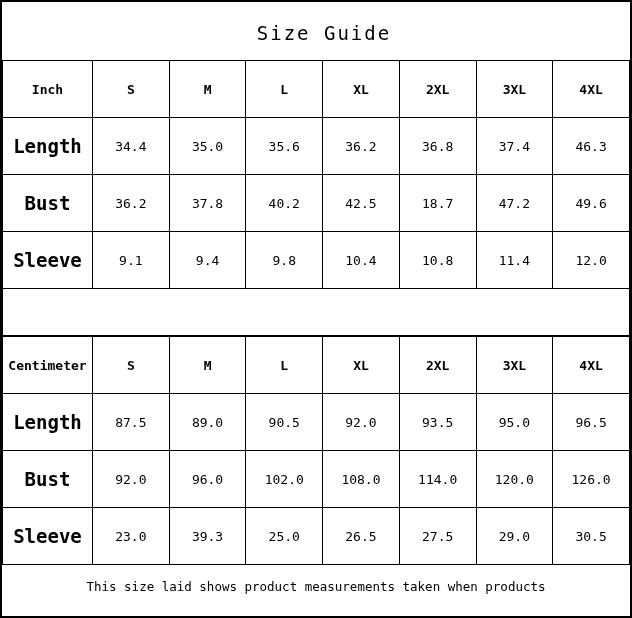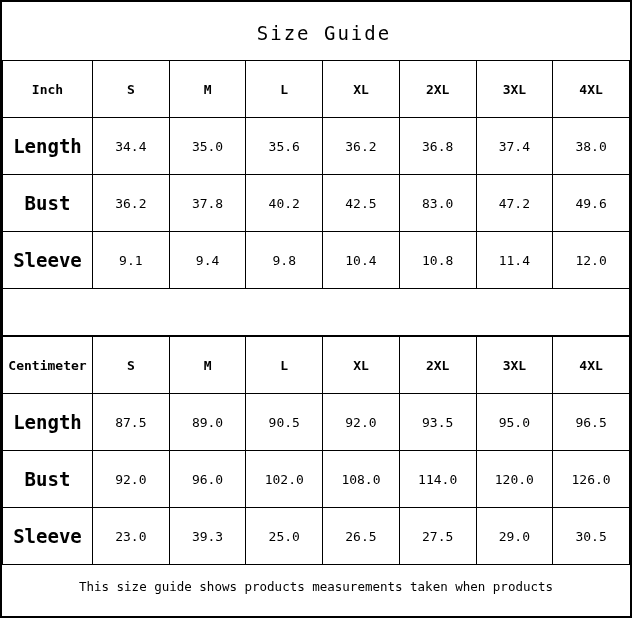--- a/index.html
+++ b/index.html
@@ -110,7 +110,7 @@
         <td>36.2</td>
         <td>36.8</td>
         <td>37.4</td>
-        <td>38.0</td>
+        <td>46.3</td>
       </tr>
       <tr>
         <td class="row-label">Bust</td>

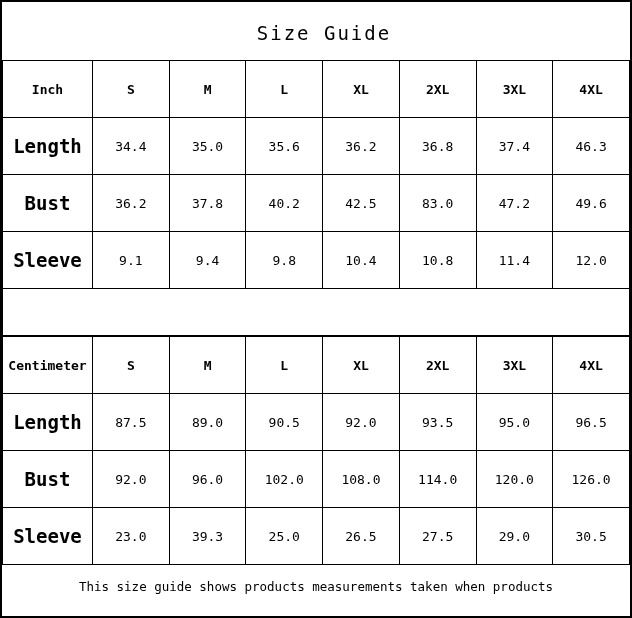--- a/index.html
+++ b/index.html
@@ -118,7 +118,7 @@
         <td>37.8</td>
         <td>40.2</td>
         <td>42.5</td>
-        <td>83.0</td>
+        <td>18.7</td>
         <td>47.2</td>
         <td>49.6</td>
       </tr>

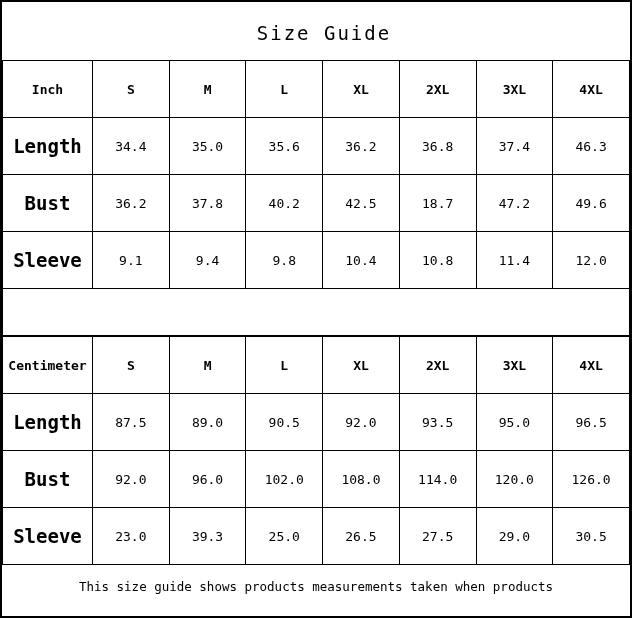--- a/index.html
+++ b/index.html
@@ -193,7 +193,7 @@
   </table>
 
   <div class="footnote">
-    <div>This size guide shows products measurements taken when products</div>
+    <div>This size laid shows product measurements taken when products</div>
   </div>
 
 </div>

